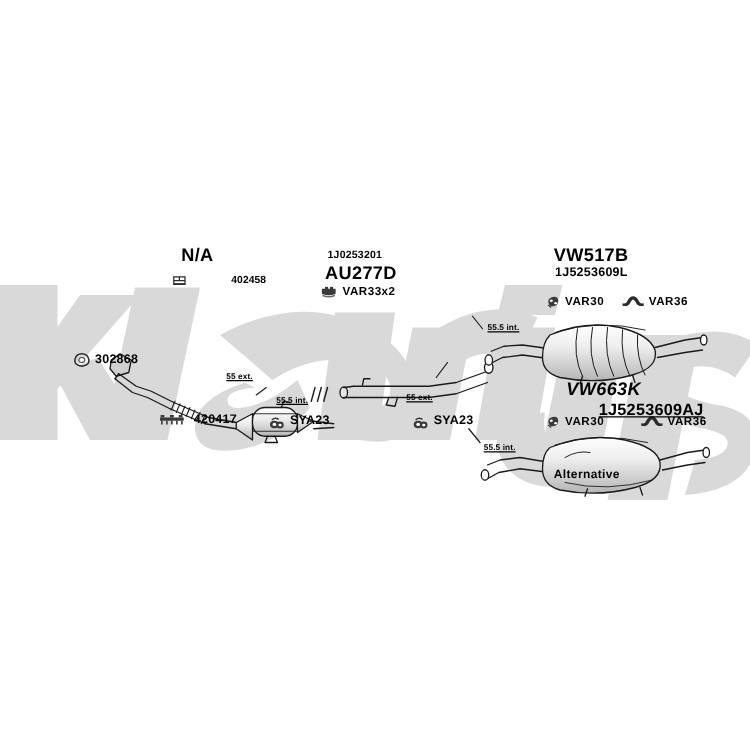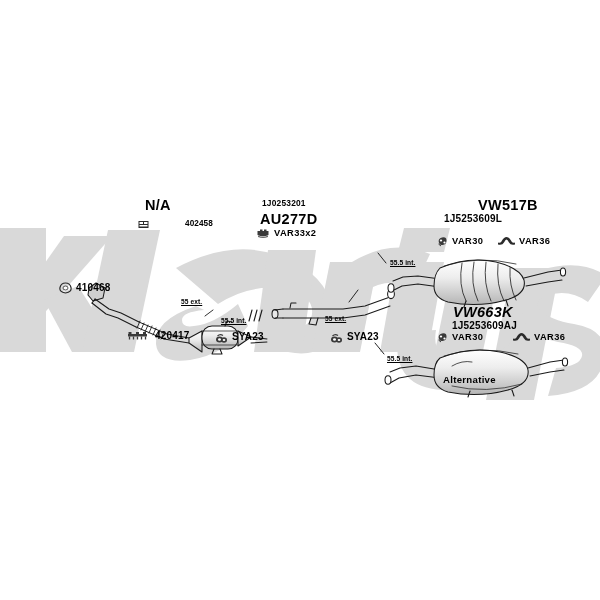--- a/index.html
+++ b/index.html
@@ -314,7 +314,7 @@
   <div class="lbl part-num" style="left:262px; top:199px; font-size:8.4px;">1J0253201</div>
   <div class="lbl var-label" style="left:274px; top:229px;">VAR33x2</div>
 
-  <div class="lbl grp-code" style="left:443px; top:198px;margin-left:35px;">VW517B</div>
+  <div class="lbl grp-code" style="left:443px; top:198px;">VW517B</div>
   <div class="lbl part-num" style="left:444px; top:214px; font-size:10px;">1J5253609L</div>
   <div class="lbl var-label" style="left:452px; top:237px;">VAR30</div>
   <div class="lbl var-label" style="left:519px; top:237px;">VAR36</div>

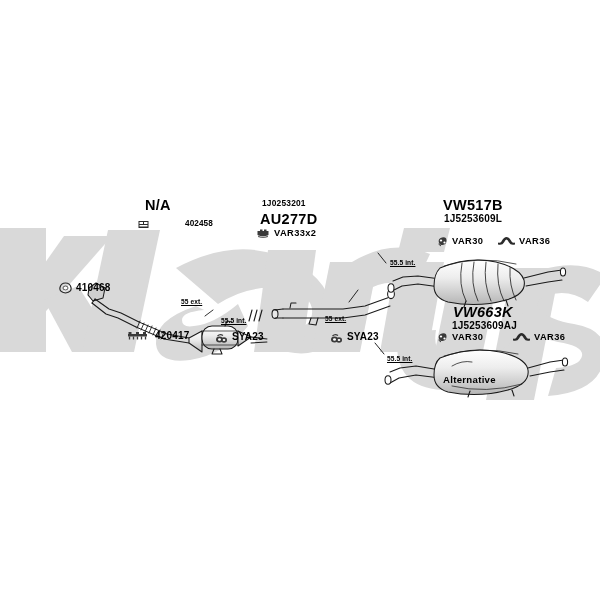--- a/index.html
+++ b/index.html
@@ -325,7 +325,7 @@
   <div class="lbl var-label" style="left:534px; top:333px;">VAR36</div>
   <div class="lbl alt-label" style="left:443px; top:375px;text-align:right;">Alternative</div>
 
-  <div class="lbl part-num" style="left:76px; top:283px;">410468</div>
+  <div class="lbl part-num" style="left:76px; top:283px;">302868</div>
   <div class="lbl part-num" style="left:155px; top:331px;">420417</div>
   <div class="lbl part-num" style="left:232px; top:332px;">SYA23</div>
   <div class="lbl part-num" style="left:347px; top:332px;">SYA23</div>

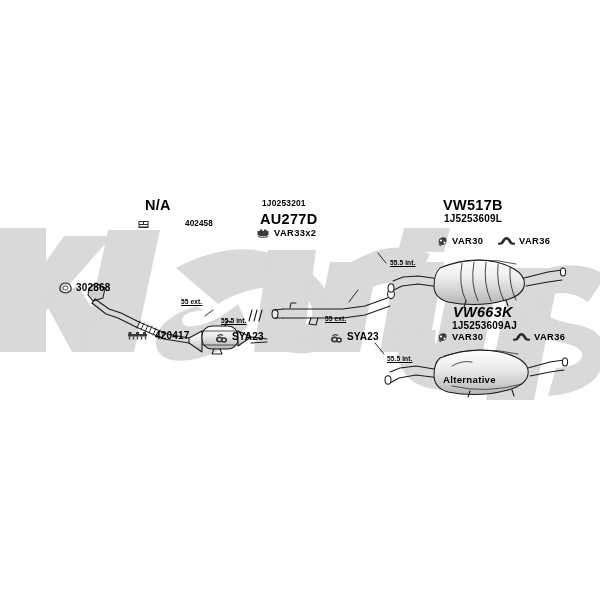--- a/index.html
+++ b/index.html
@@ -320,7 +320,7 @@
   <div class="lbl var-label" style="left:519px; top:237px;">VAR36</div>
 
   <div class="lbl grp-code" style="left:453px; top:305px;font-style:italic;">VW663K</div>
-  <div class="lbl part-num" style="left:452px; top:321px; font-size:10px;">1J5253609AJ</div>
+  <div class="lbl part-num" style="left:479px; top:321px; font-size:13px;text-decoration:underline;">1J5253609AJ</div>
   <div class="lbl var-label" style="left:452px; top:333px;">VAR30</div>
   <div class="lbl var-label" style="left:534px; top:333px;">VAR36</div>
   <div class="lbl alt-label" style="left:443px; top:375px;text-align:right;">Alternative</div>

